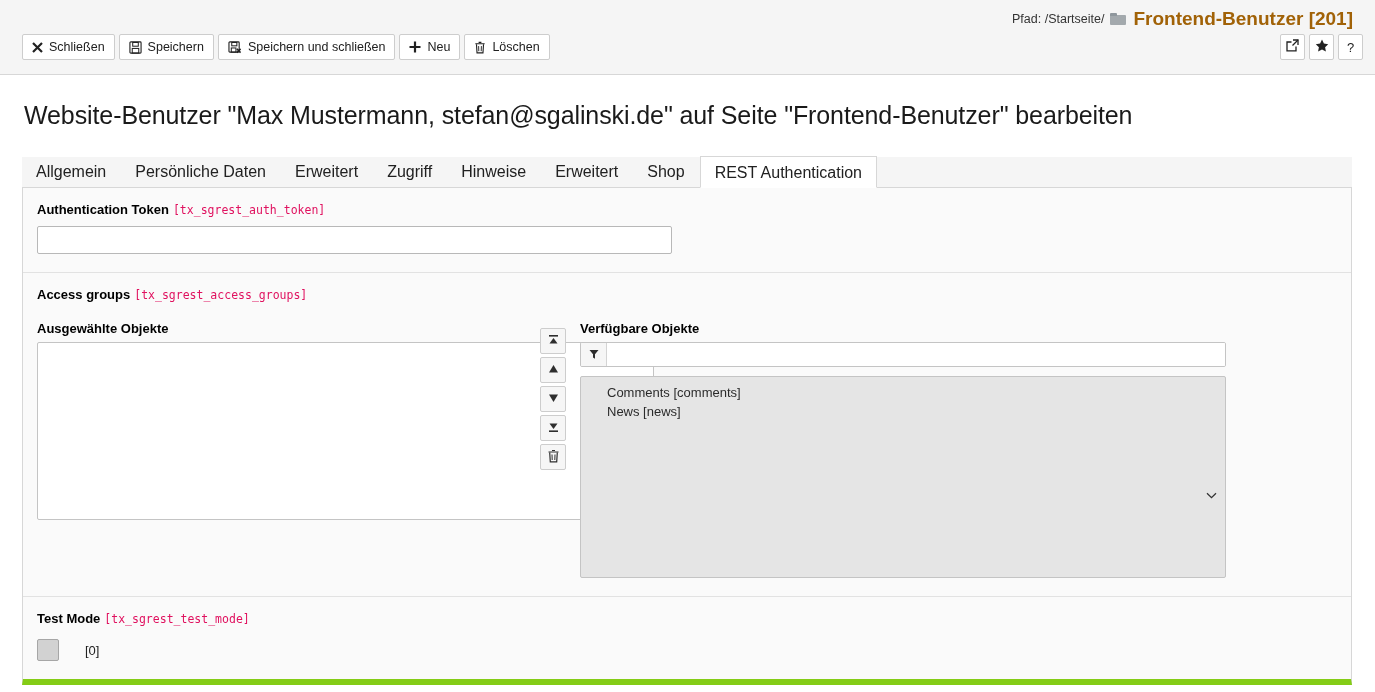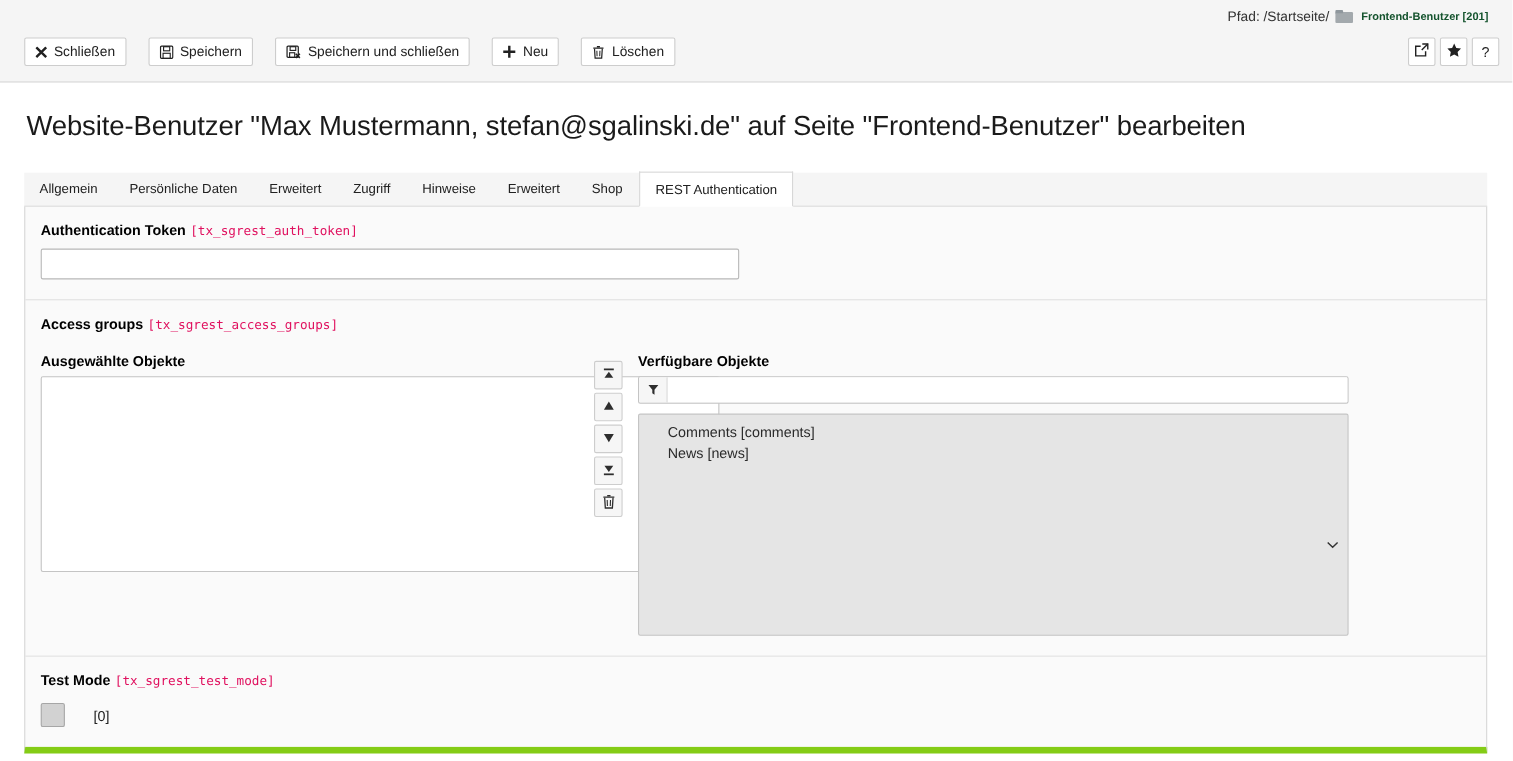--- a/index.html
+++ b/index.html
@@ -52,7 +52,7 @@
     background: #8f979d;
     border-radius: 1px 1px 0 0;
   }
-  .path-title { font-weight: bold; color: #14532d; font-size: 10px; }
+  .path-title { font-weight: bold; color: #a16207; font-size: 19px; }
 
   .btn-row {
     position: absolute;

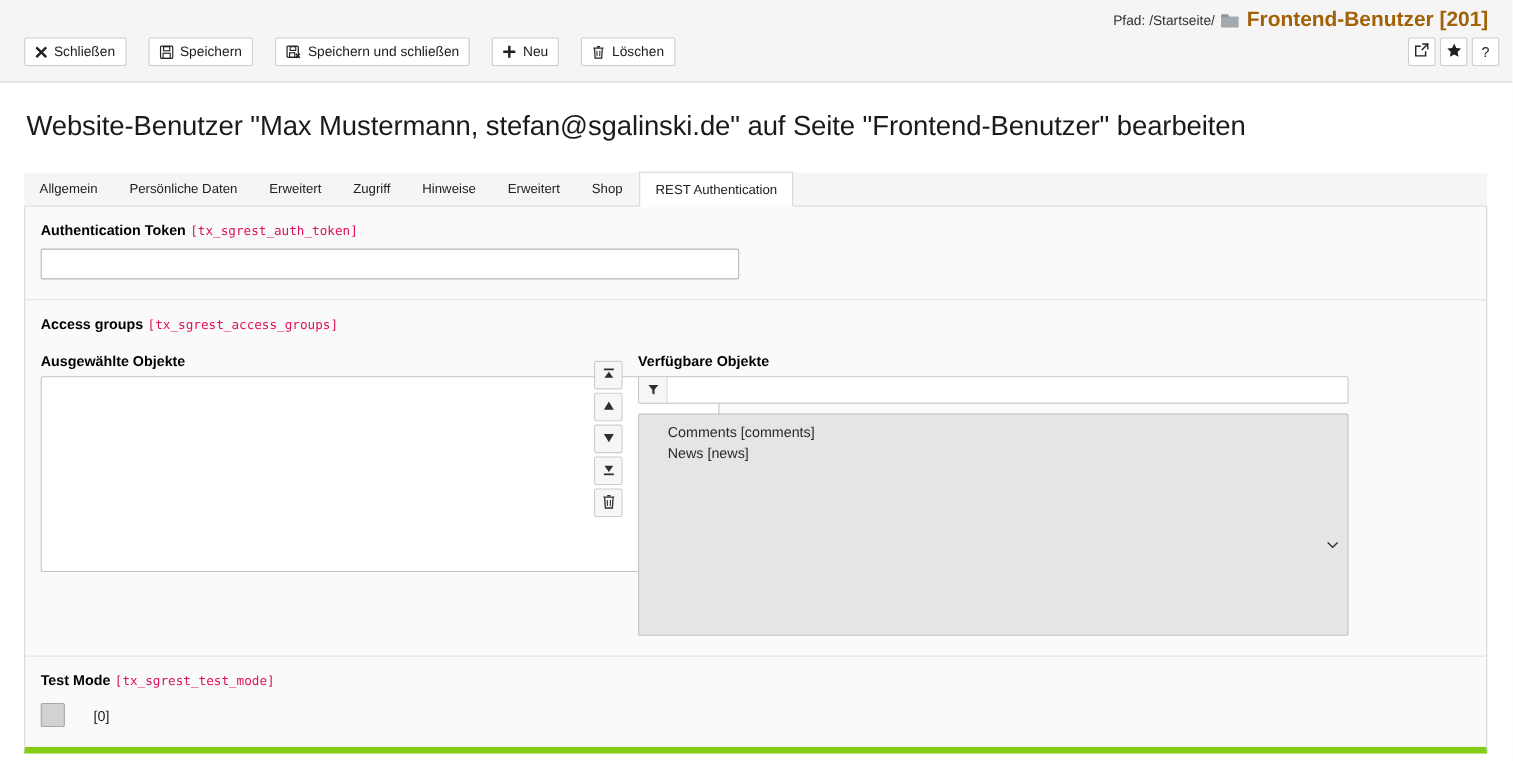--- a/index.html
+++ b/index.html
@@ -58,7 +58,7 @@
     position: absolute;
     left: 22px; top: 34px;
     display: flex;
-    gap: 20px;
+    gap: 4px;
   }
   .tbtn {
     height: 26px;

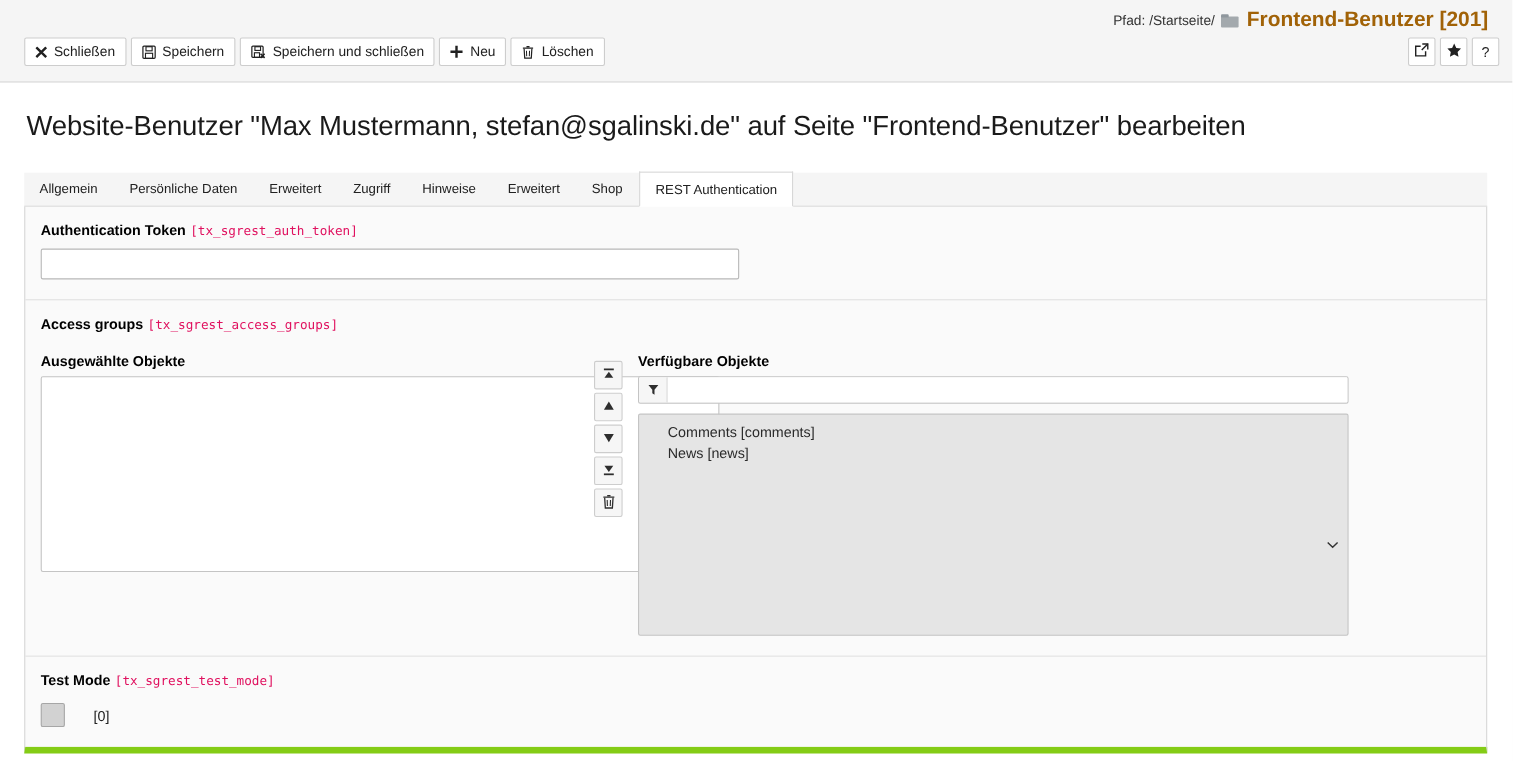--- a/index.html
+++ b/index.html
@@ -118,7 +118,7 @@
     padding: 0 14px;
     height: 31px;
     line-height: 31px;
-    font-size: 12px;
+    font-size: 16px;
     color: #212121;
     cursor: pointer;
     border-right: 1px solid transparent;

